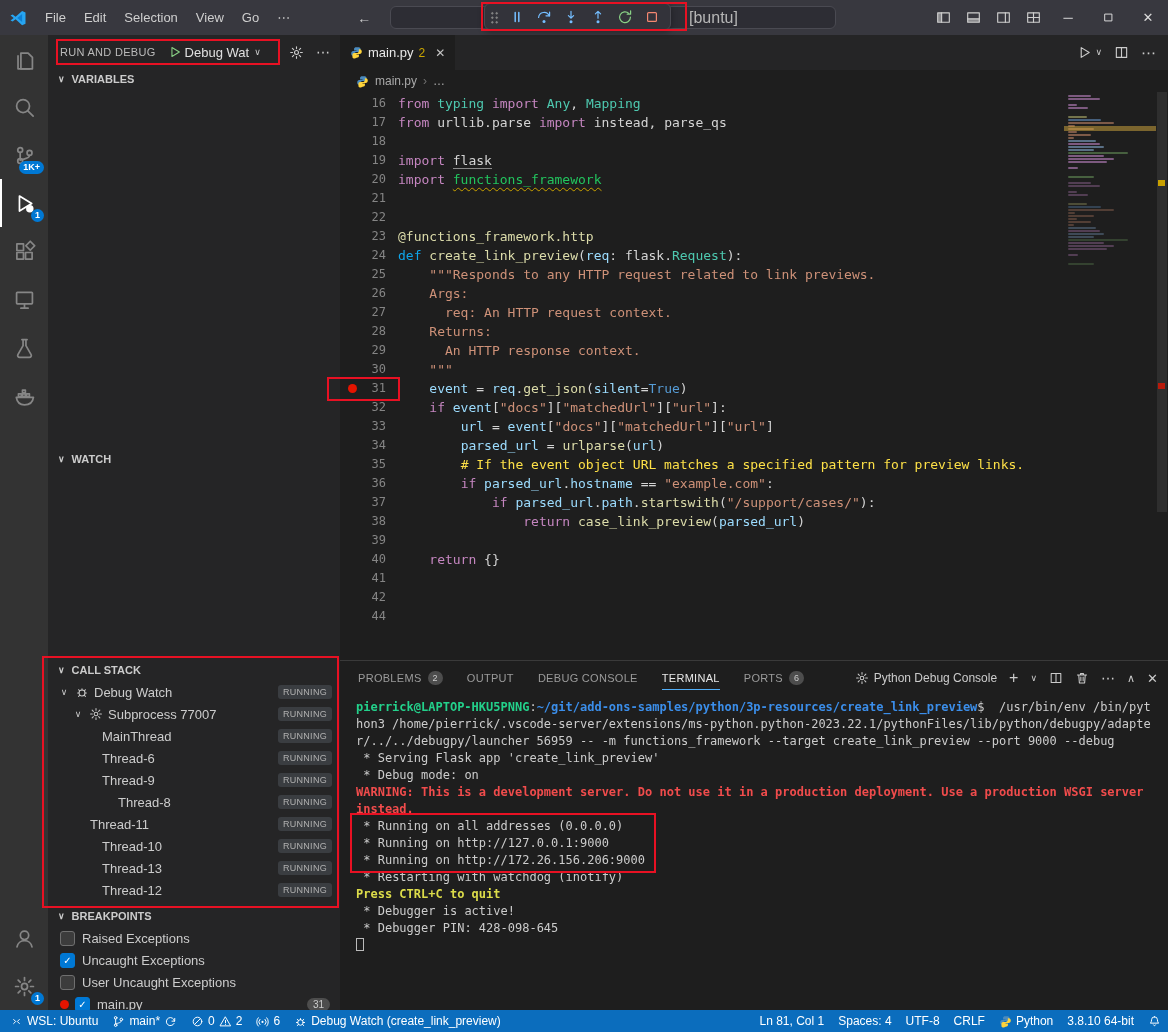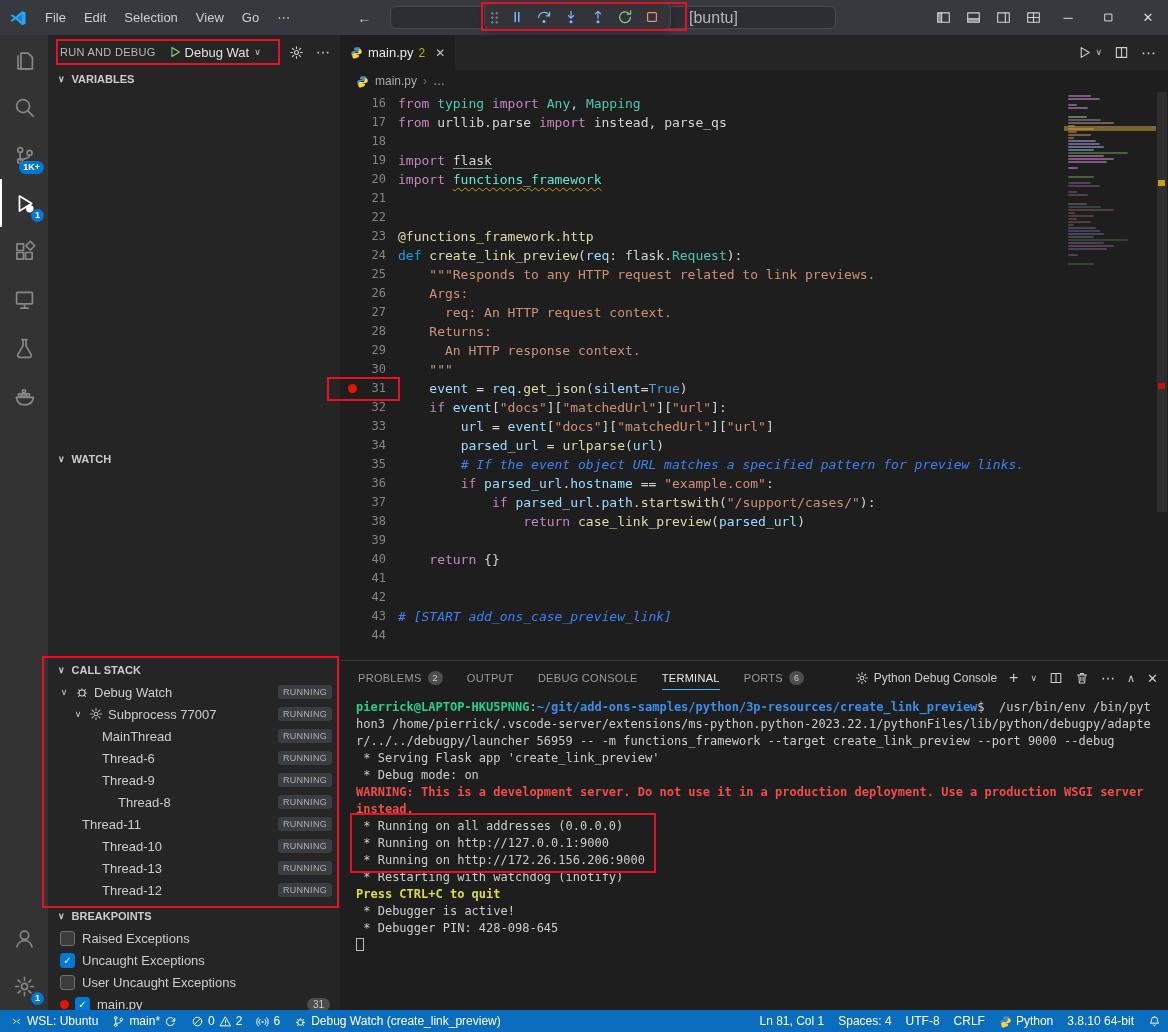--- a/index.html
+++ b/index.html
@@ -85,7 +85,7 @@
   .tok-kw{color:#c586c0;} .tok-def{color:#0ea5e9;} .tok-const{color:#569cd6;}
   .tok-fn{color:#dcdcaa;} .tok-ty{color:#4ec9b0;} .tok-str{color:#ce9178;}
   .tok-com{color:#3b82f6;font-style:italic;} .tok-var{color:#9cdcfe;} .tok-pl{color:#d4d4d4;}
-  .tok-warn{color:#5eead4;text-decoration:underline wavy #c8a000 1px;text-underline-offset:3px;}
+  .tok-warn{color:#22c55e;text-decoration:underline wavy #c8a000 1px;text-underline-offset:3px;}
   .tok-und{color:#d4d4d4;border-bottom:1px solid #8a8a8a;}
   .minimap{position:absolute;top:57px;right:12px;width:92px;bottom:0;overflow:hidden;}
   .mm-highlight{position:absolute;top:34px;left:0;right:0;height:5px;background:rgba(200,160,60,.55);z-index:2;}

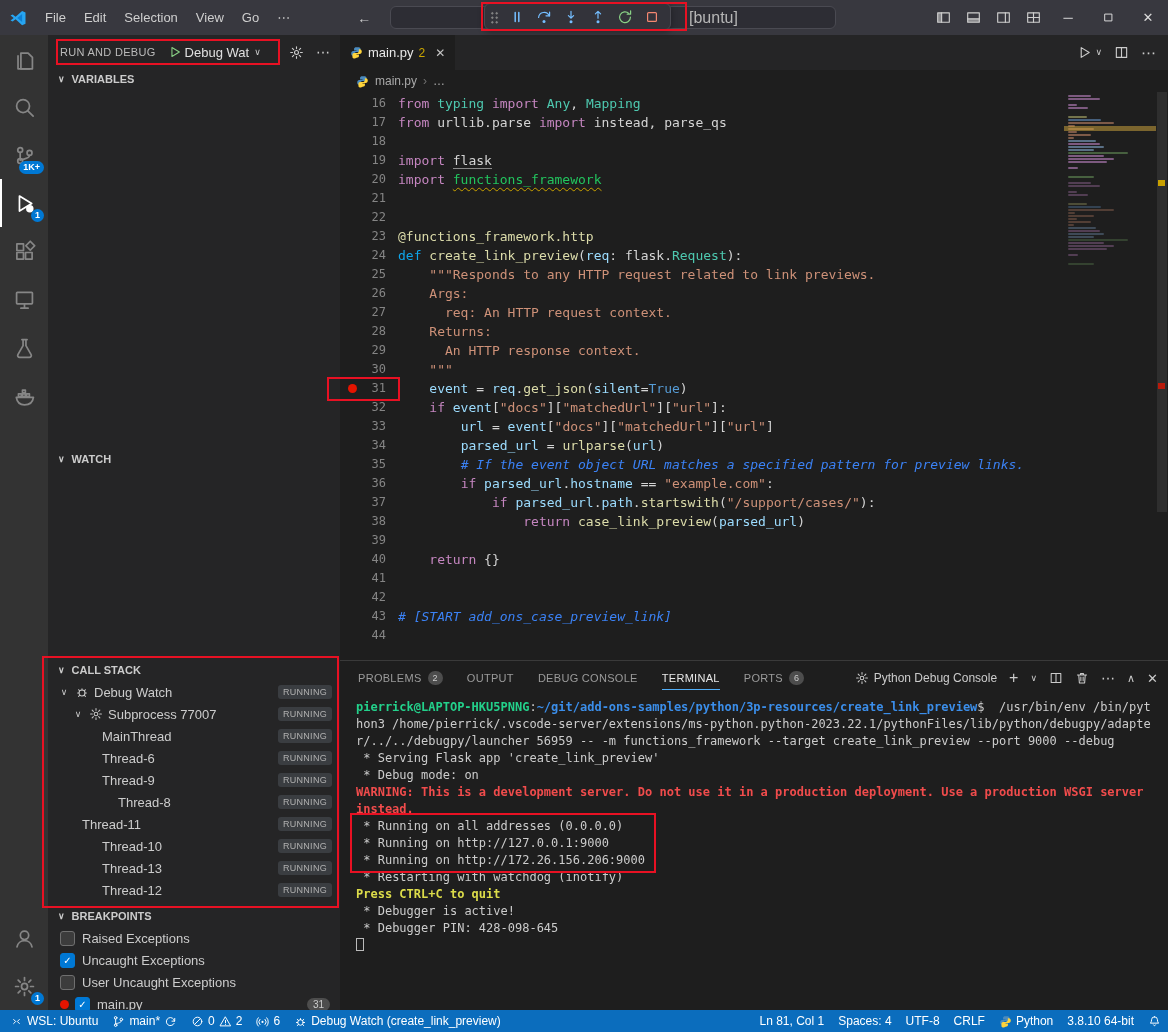--- a/index.html
+++ b/index.html
@@ -84,7 +84,7 @@
   .code-text{font-family:"DejaVu Sans Mono",monospace;font-size:13px;white-space:pre;color:#d4d4d4;}
   .tok-kw{color:#c586c0;} .tok-def{color:#0ea5e9;} .tok-const{color:#569cd6;}
   .tok-fn{color:#dcdcaa;} .tok-ty{color:#4ec9b0;} .tok-str{color:#ce9178;}
-  .tok-com{color:#3b82f6;font-style:italic;} .tok-var{color:#9cdcfe;} .tok-pl{color:#d4d4d4;}
+  .tok-com{color:#fde047;} .tok-var{color:#9cdcfe;} .tok-pl{color:#d4d4d4;}
   .tok-warn{color:#22c55e;text-decoration:underline wavy #c8a000 1px;text-underline-offset:3px;}
   .tok-und{color:#d4d4d4;border-bottom:1px solid #8a8a8a;}
   .minimap{position:absolute;top:57px;right:12px;width:92px;bottom:0;overflow:hidden;}

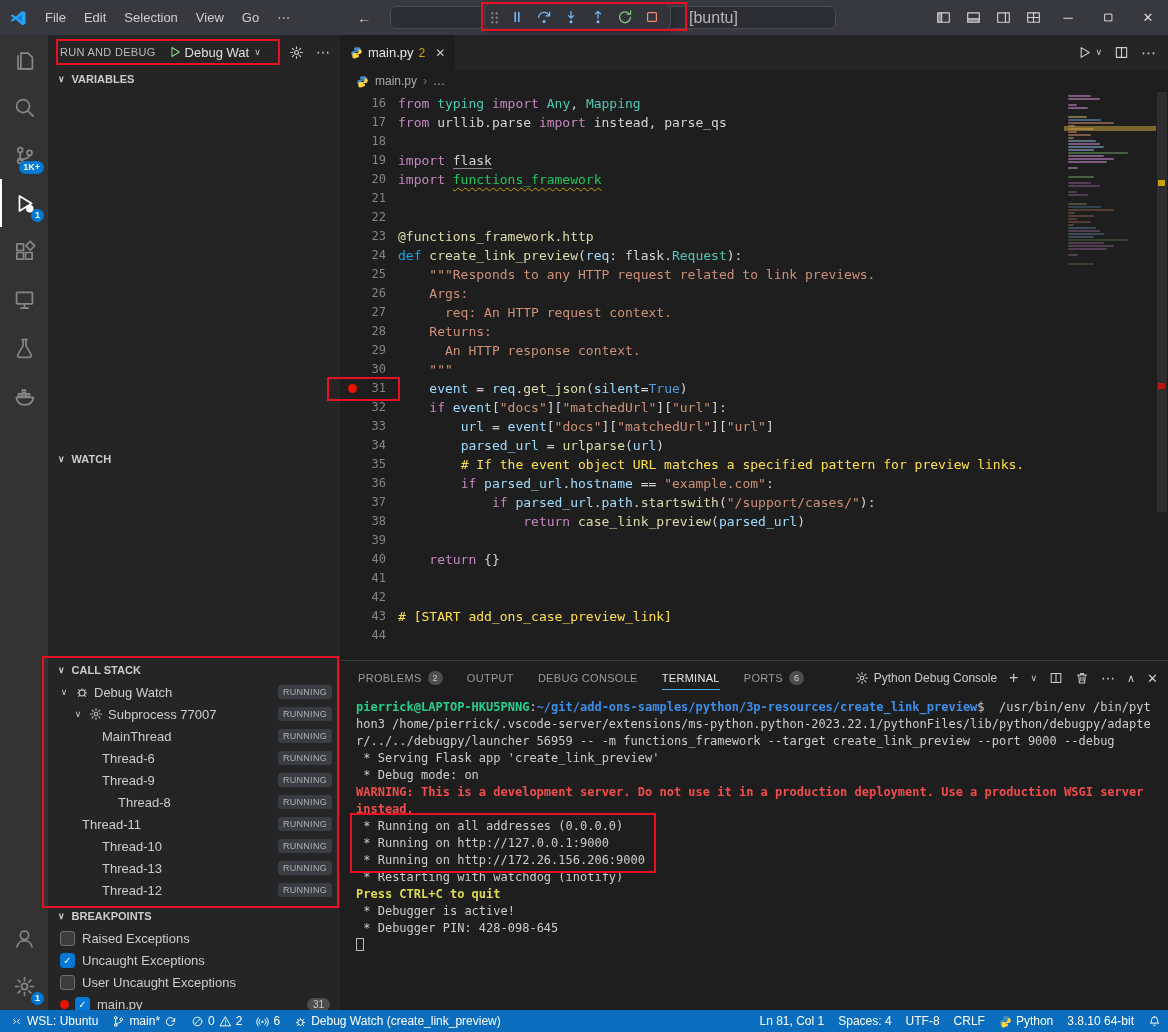--- a/index.html
+++ b/index.html
@@ -638,10 +638,6 @@
           <span class="gutter" data-name="gutter">42</span>
           <span class="code-text"></span>
         </div>
-        <div class="code-line" data-name="code-line-43">
-          <span class="gutter" data-name="gutter">43</span>
-          <span class="code-text"><span class="tok-com"># [START add_ons_case_preview_link]</span></span>
-        </div>
         <div class="code-line" data-name="code-line-44">
           <span class="gutter" data-name="gutter">44</span>
           <span class="code-text"></span>

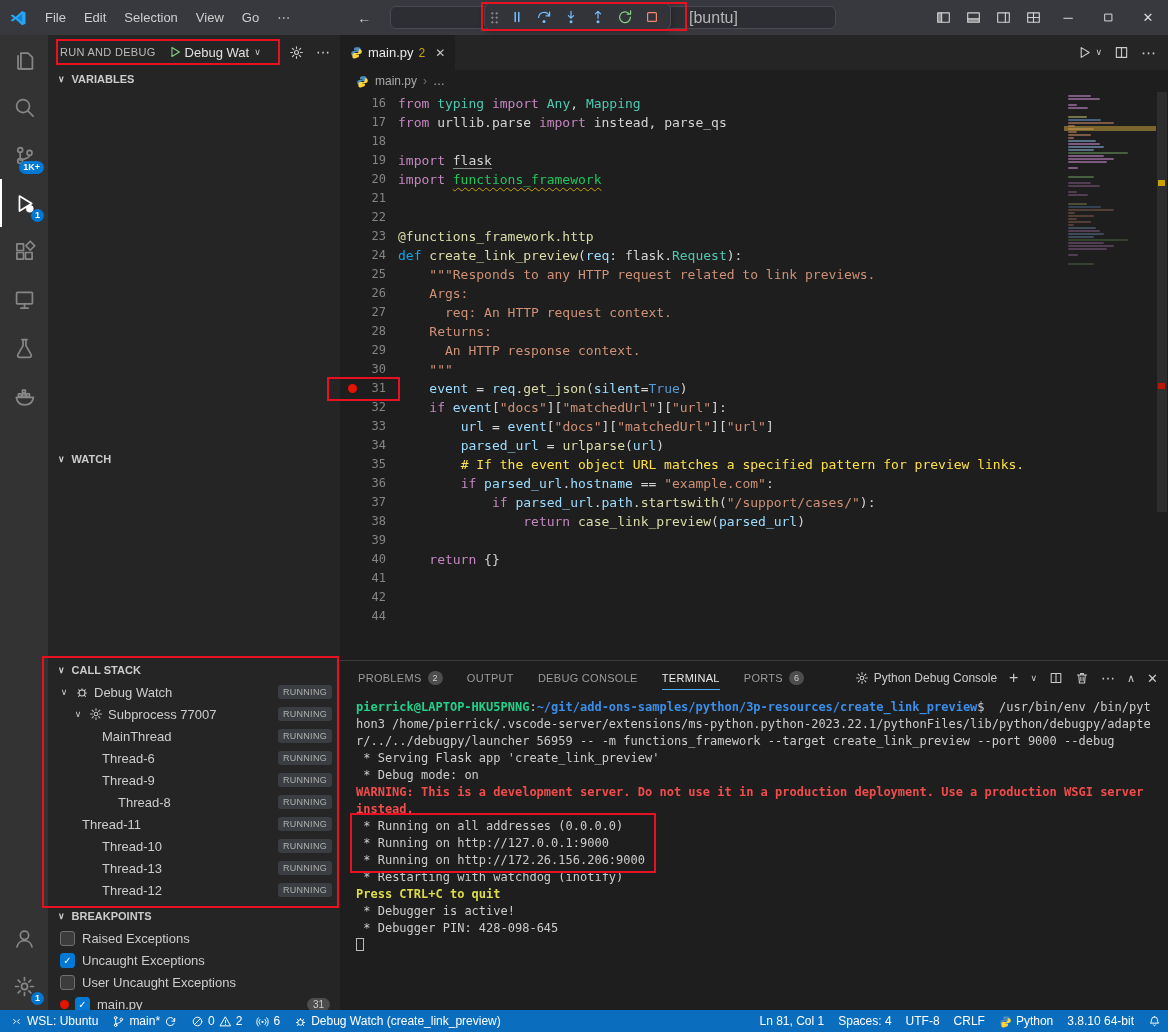--- a/index.html
+++ b/index.html
@@ -438,7 +438,7 @@
             <span class="cs-label" data-name="callstack-label">Thread-8</span>
             <span class="run-badge" data-name="running-badge">RUNNING</span>
           </div>
-          <div class="cs-row" style="padding-left:16px" data-name="callstack-item-thread-11">
+          <div class="cs-row" style="padding-left:24px" data-name="callstack-item-thread-11">
             <span class="chev-sp"></span>
             <span class="cs-label" data-name="callstack-label">Thread-11</span>
             <span class="run-badge" data-name="running-badge">RUNNING</span>

